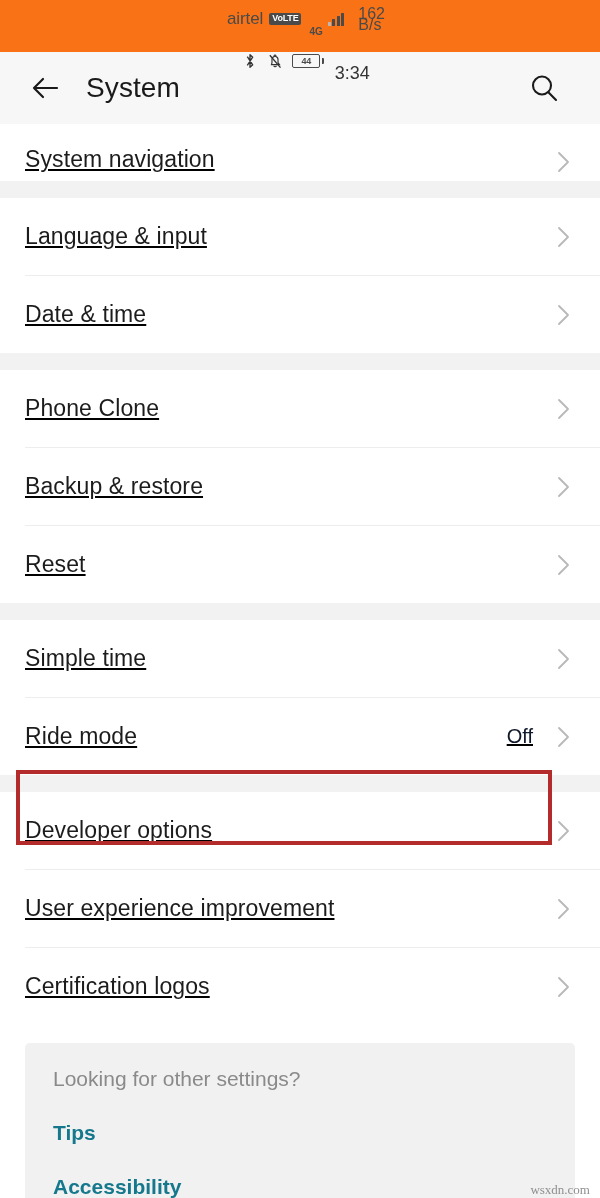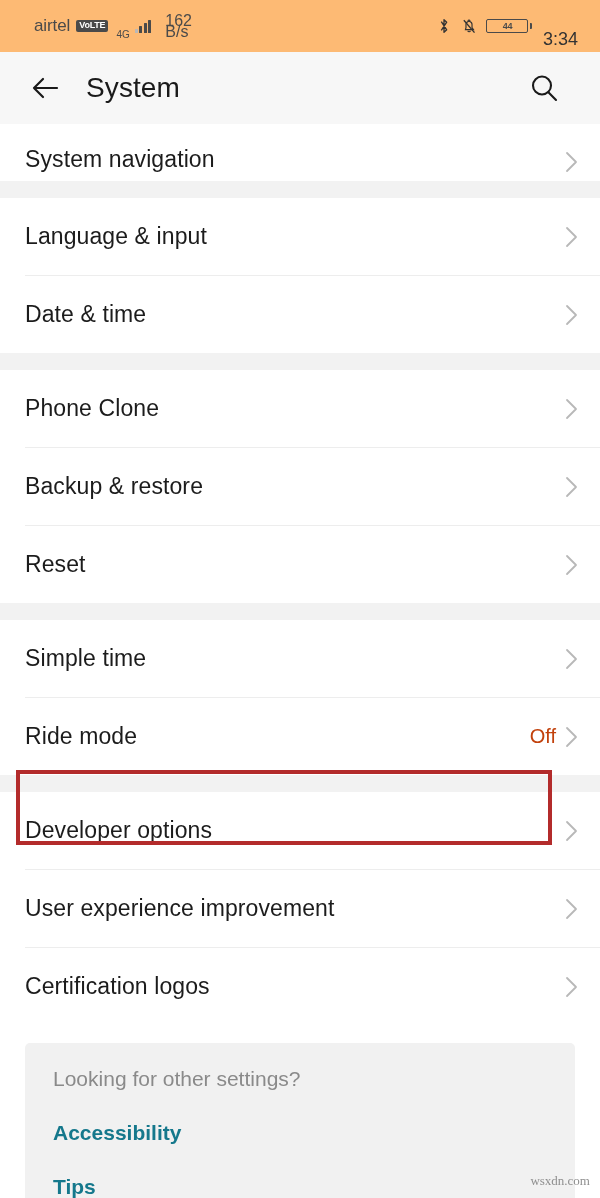--- a/index.html
+++ b/index.html
@@ -19,12 +19,12 @@
   
   .status-bar {
     height: 52px;
-    background: #fdba74;
-    display: flex;
-    align-items: center;
-    justify-content: space-between;
+    background: #f97316;
+    display: flex;
+    align-items: center;
     padding: 0 22px 0 34px;
     box-sizing: border-box;
+    flex-direction: column;
   }
   .status-left {
     display: flex;

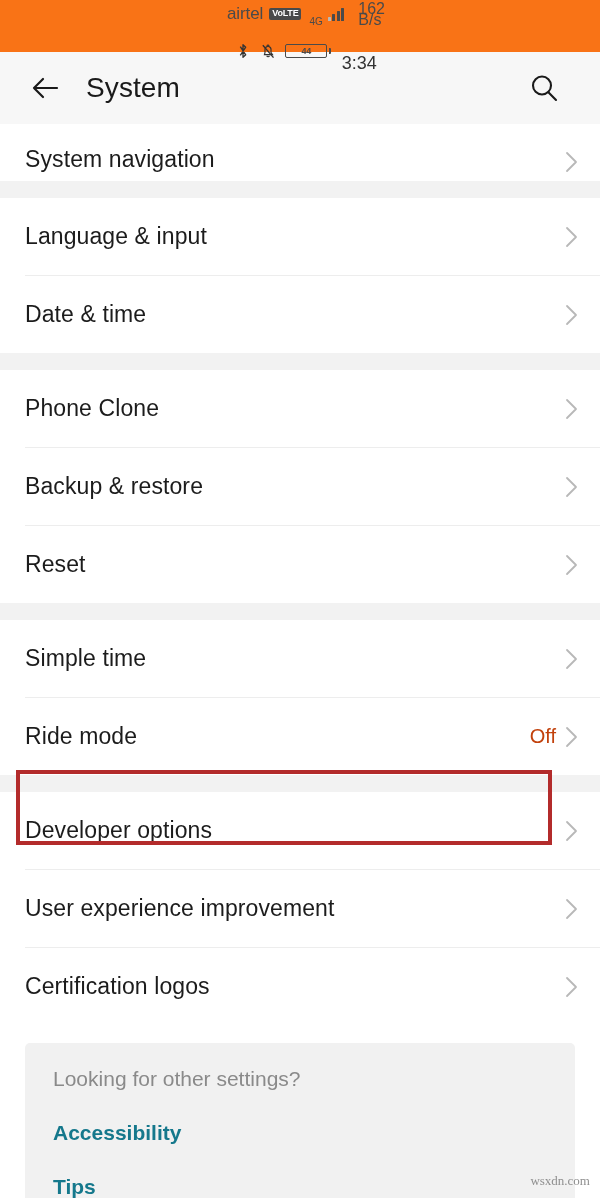--- a/index.html
+++ b/index.html
@@ -48,10 +48,10 @@
   }
   .net-type {
     font-size: 10px;
-    font-weight: normal;
+    font-weight: bold;
     color: #4a4a4a;
     align-self: flex-start;
-    margin-top: 16px;
+    margin-top: 26px;
     margin-left: 2px;
   }
   .signal-bars {

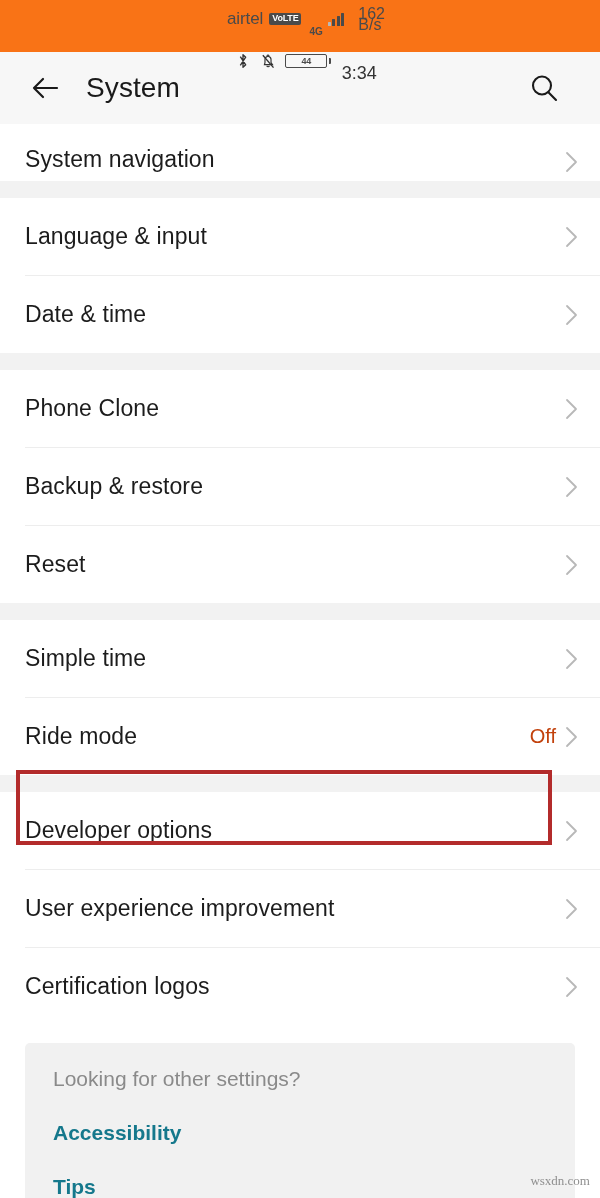--- a/index.html
+++ b/index.html
@@ -95,7 +95,7 @@
     align-items: center;
   }
   .battery-body {
-    width: 42px;
+    width: 28px;
     height: 14px;
     border: 1.6px solid #4a4a4a;
     border-radius: 2px;

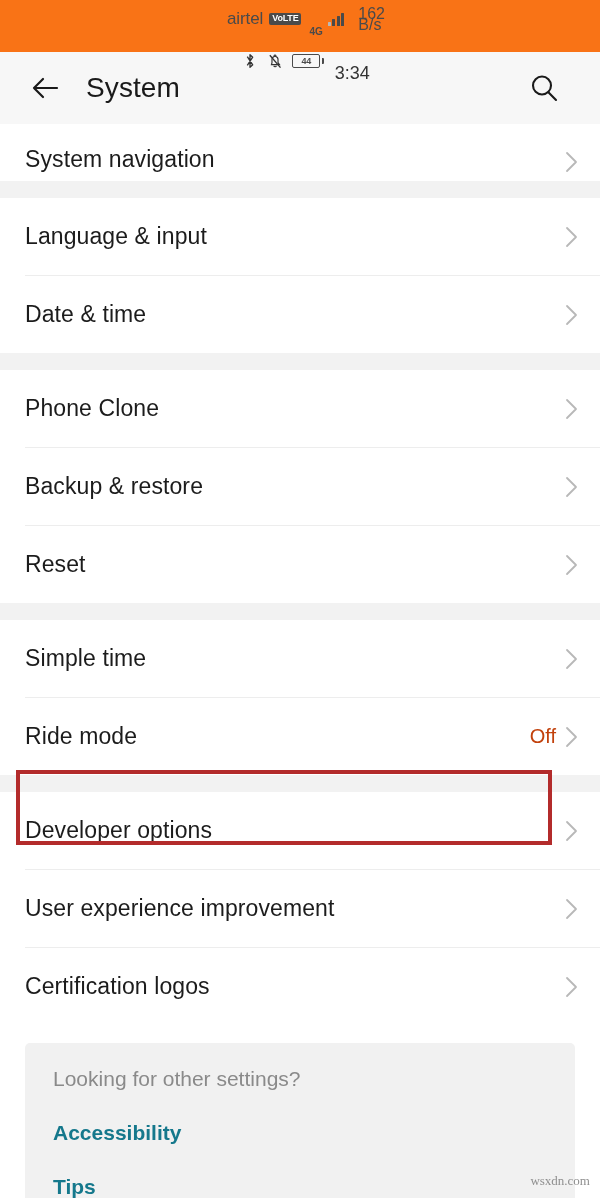--- a/index.html
+++ b/index.html
@@ -168,11 +168,12 @@
     height: 77px;
     display: flex;
     align-items: center;
-    padding: 0 22px 0 25px;
+    padding: 0 30px 0 25px;
     box-sizing: border-box;
     position: relative;
     background: #ffffff;
     cursor: pointer;
+    text-decoration: underline;
   }
   .row.clipped-top {
     height: 57px;

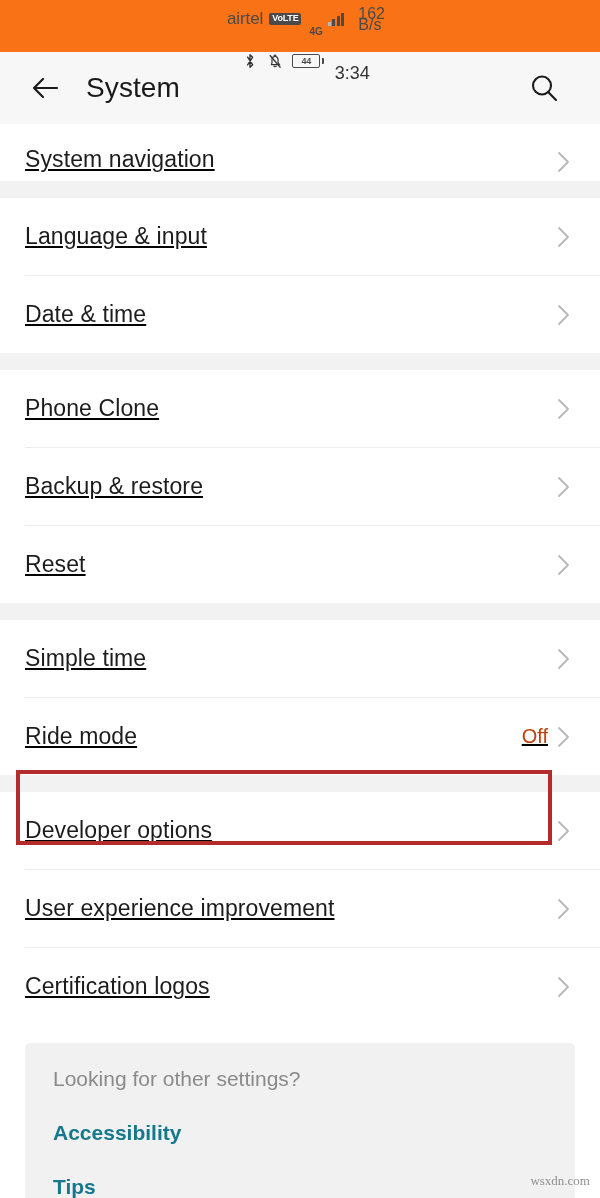--- a/index.html
+++ b/index.html
@@ -188,8 +188,8 @@
   }
   .row-value {
     font-size: 20px;
-    color: #c2410c;
-    margin-right: 9px;
+    color: #0f172a;
+    margin-right: 24px;
   }
   .chev {
     width: 13px;

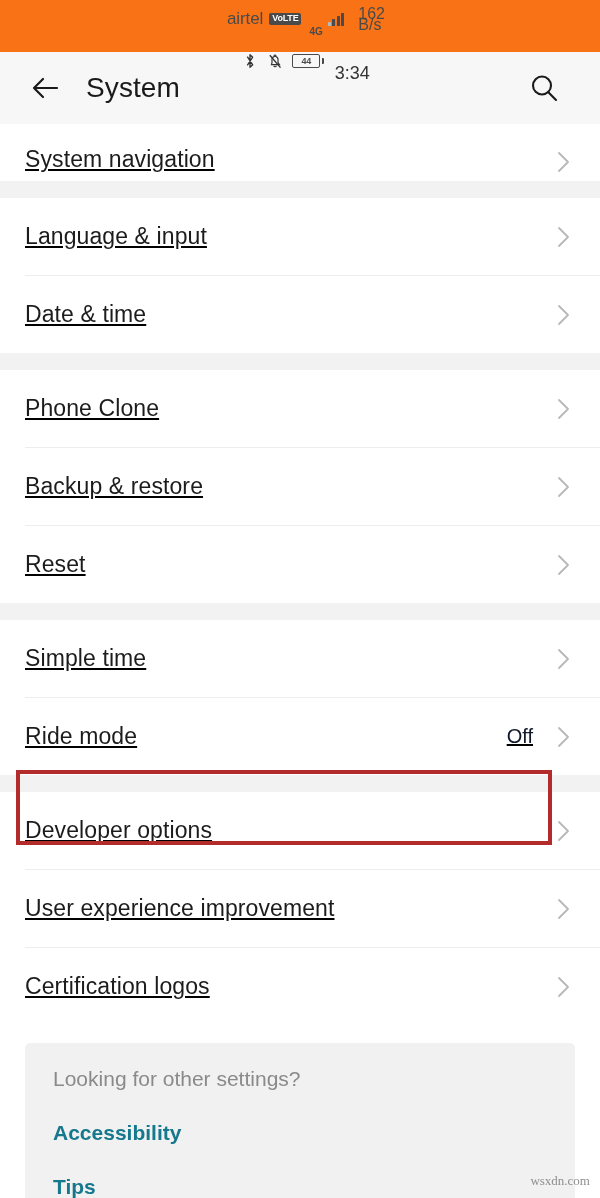--- a/index.html
+++ b/index.html
@@ -391,8 +391,8 @@
 
   <div class="footer-card">
     <div class="footer-head">Looking for other settings?</div>
+    <a class="footer-link">Tips</a>
     <a class="footer-link">Accessibility</a>
-    <a class="footer-link">Tips</a>
   </div>
 </div>
 

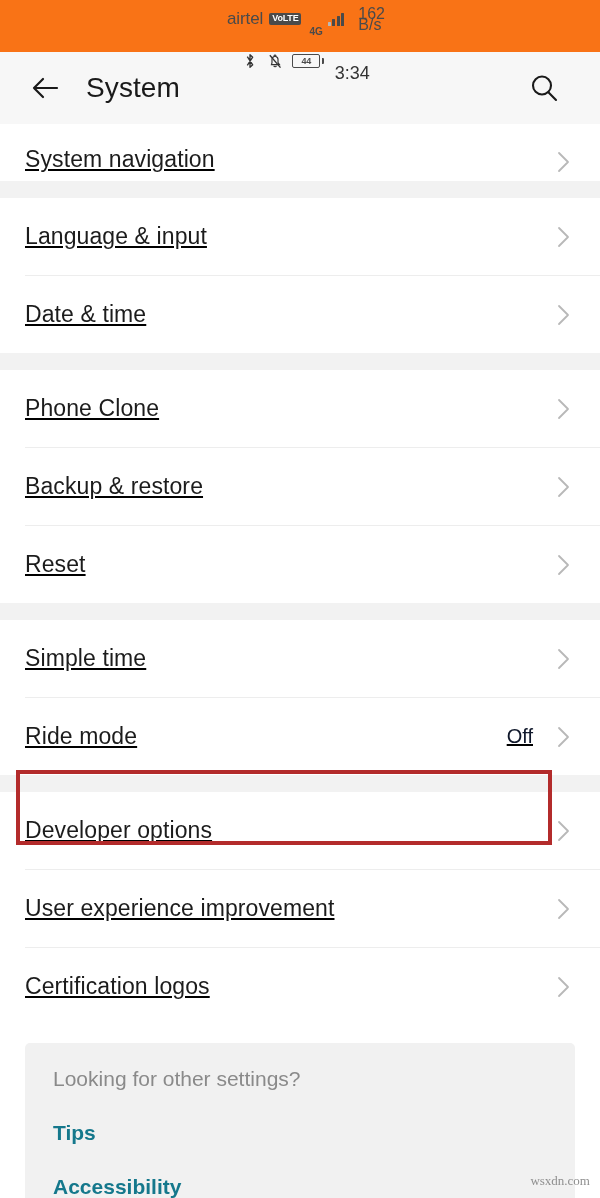--- a/index.html
+++ b/index.html
@@ -239,7 +239,7 @@
   .watermark {
     position: absolute;
     right: 10px;
-    bottom: 9px;
+    bottom: 0;
     font-size: 13px;
     color: #8f8f8f;
     font-family: "Liberation Serif", serif;

